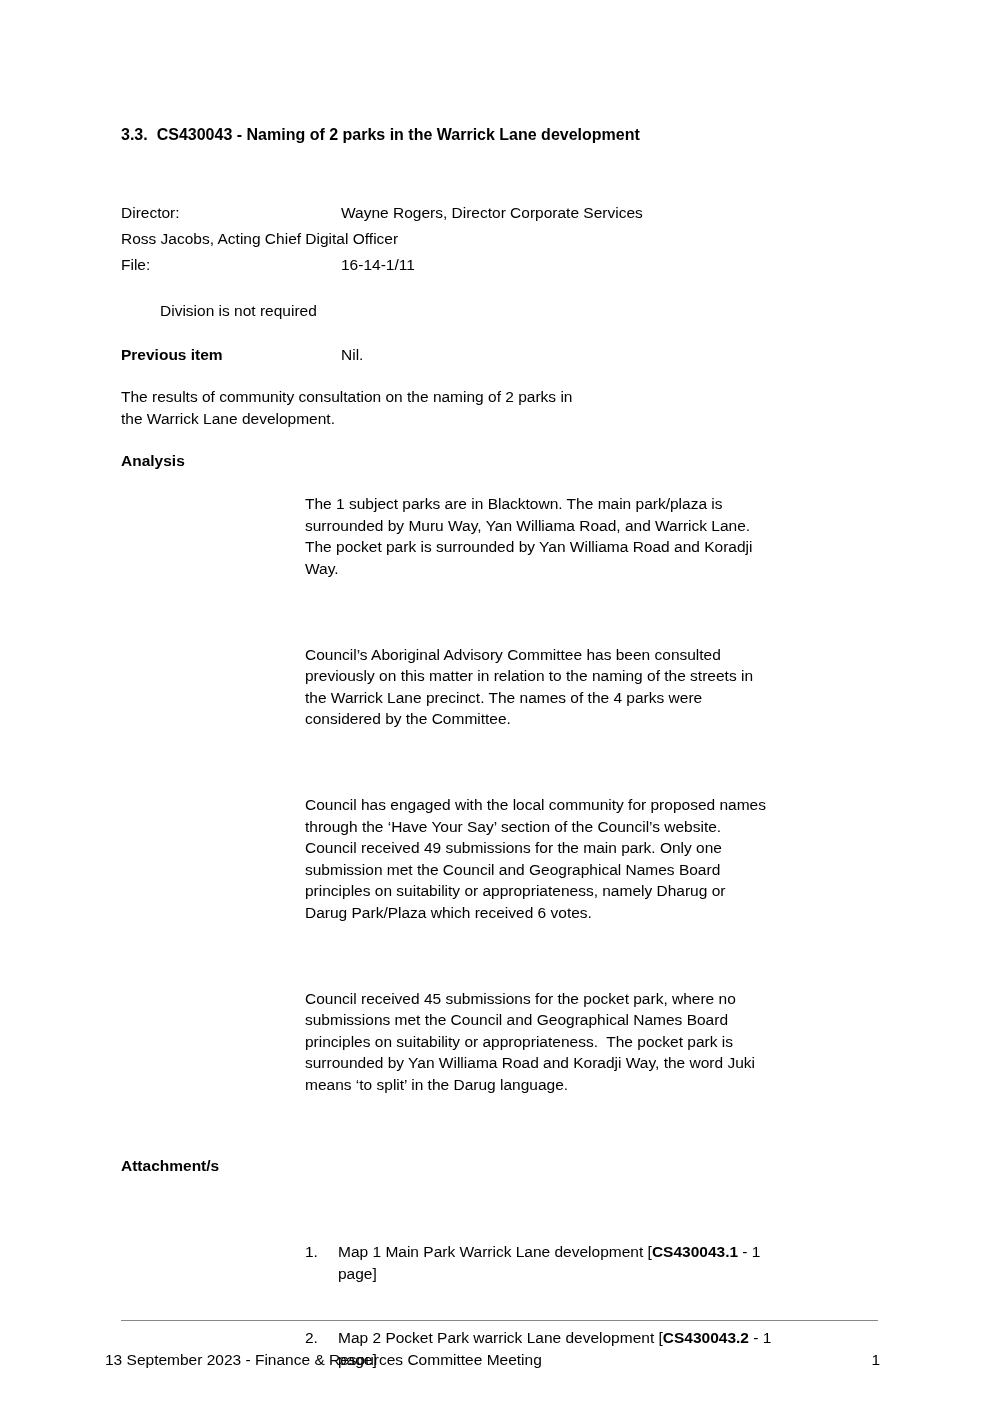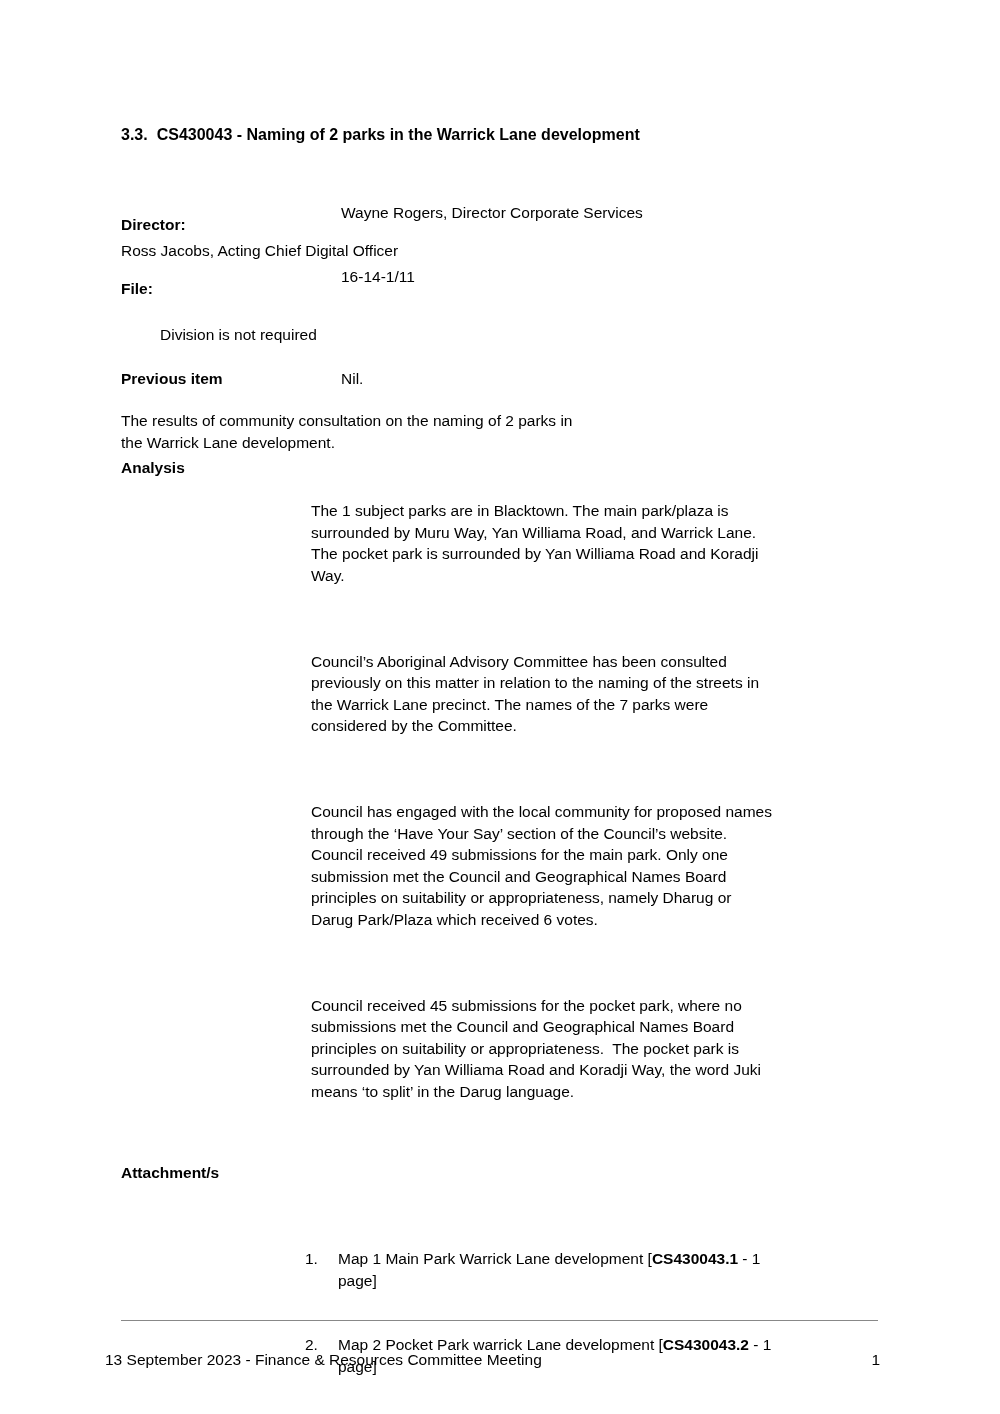--- a/index.html
+++ b/index.html
@@ -34,7 +34,7 @@
     line-height: 26px;
   }
   .meta-row { display: flex; }
-  .meta-label { width: 220px; font-weight: bold; flex-shrink: 0; margin-top: 12px; }
+  .meta-label { width: 220px; font-weight: normal; flex-shrink: 0; }
   .meta-value { flex: 1; }
 
   .division {

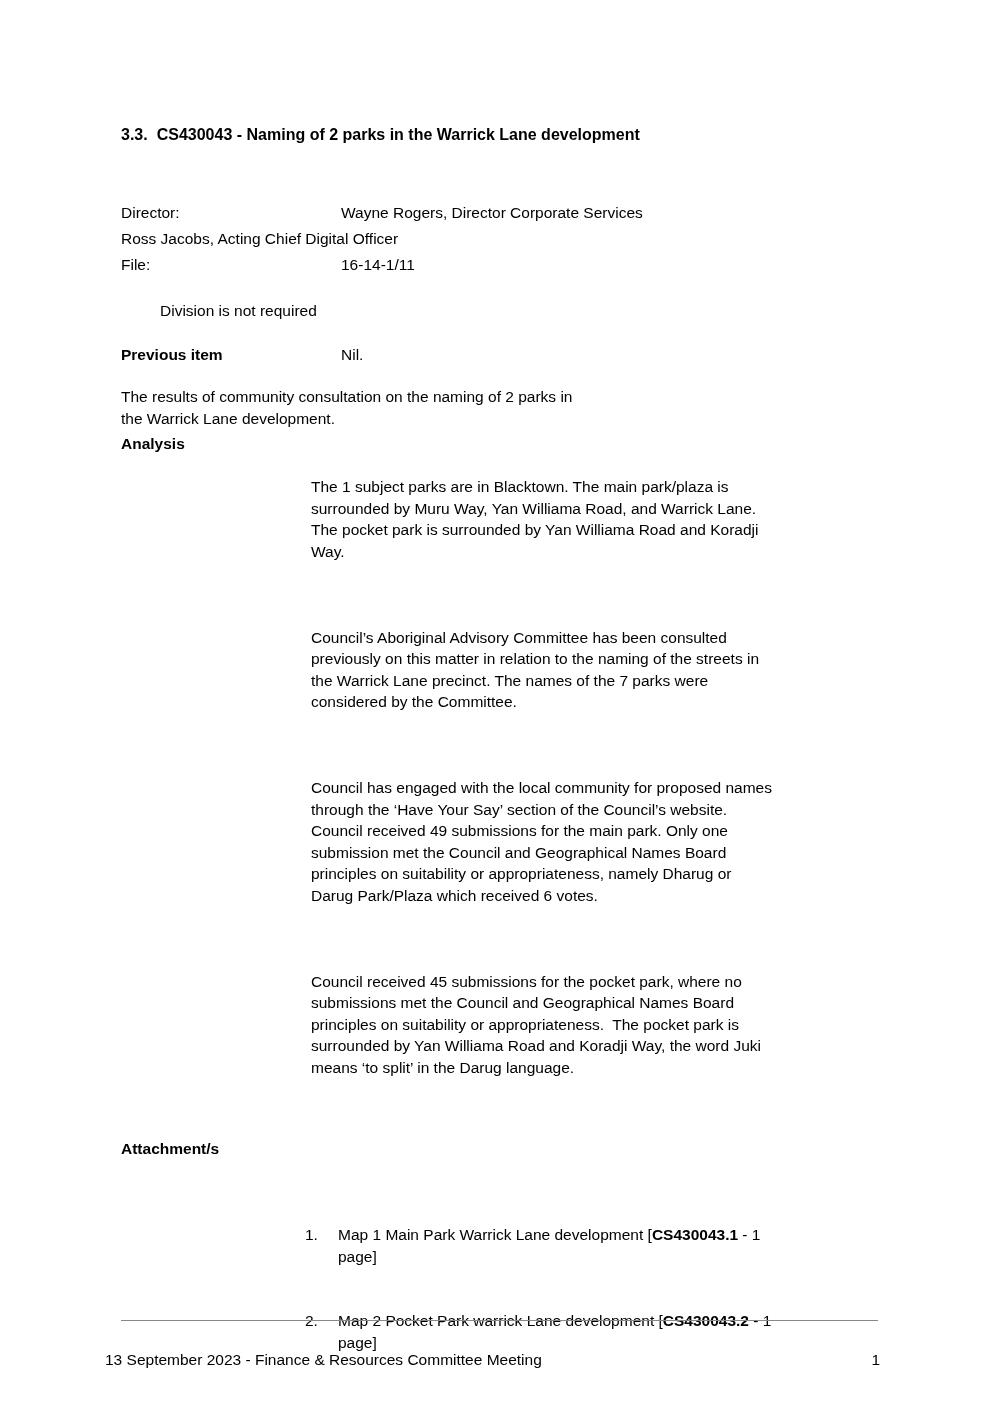--- a/index.html
+++ b/index.html
@@ -59,7 +59,7 @@
 
   .sec-previous { margin-top: 22px; gap: 36px; }
   .sec-topic    { margin-top: 21px; }
-  .sec-analysis { margin-top: 4px; gap: 6px; }
+  .sec-analysis { margin-top: 21px; }
   .sec-attachments { margin-top: 17px; }
 
   .para + .para { margin-top: 21.5px; }

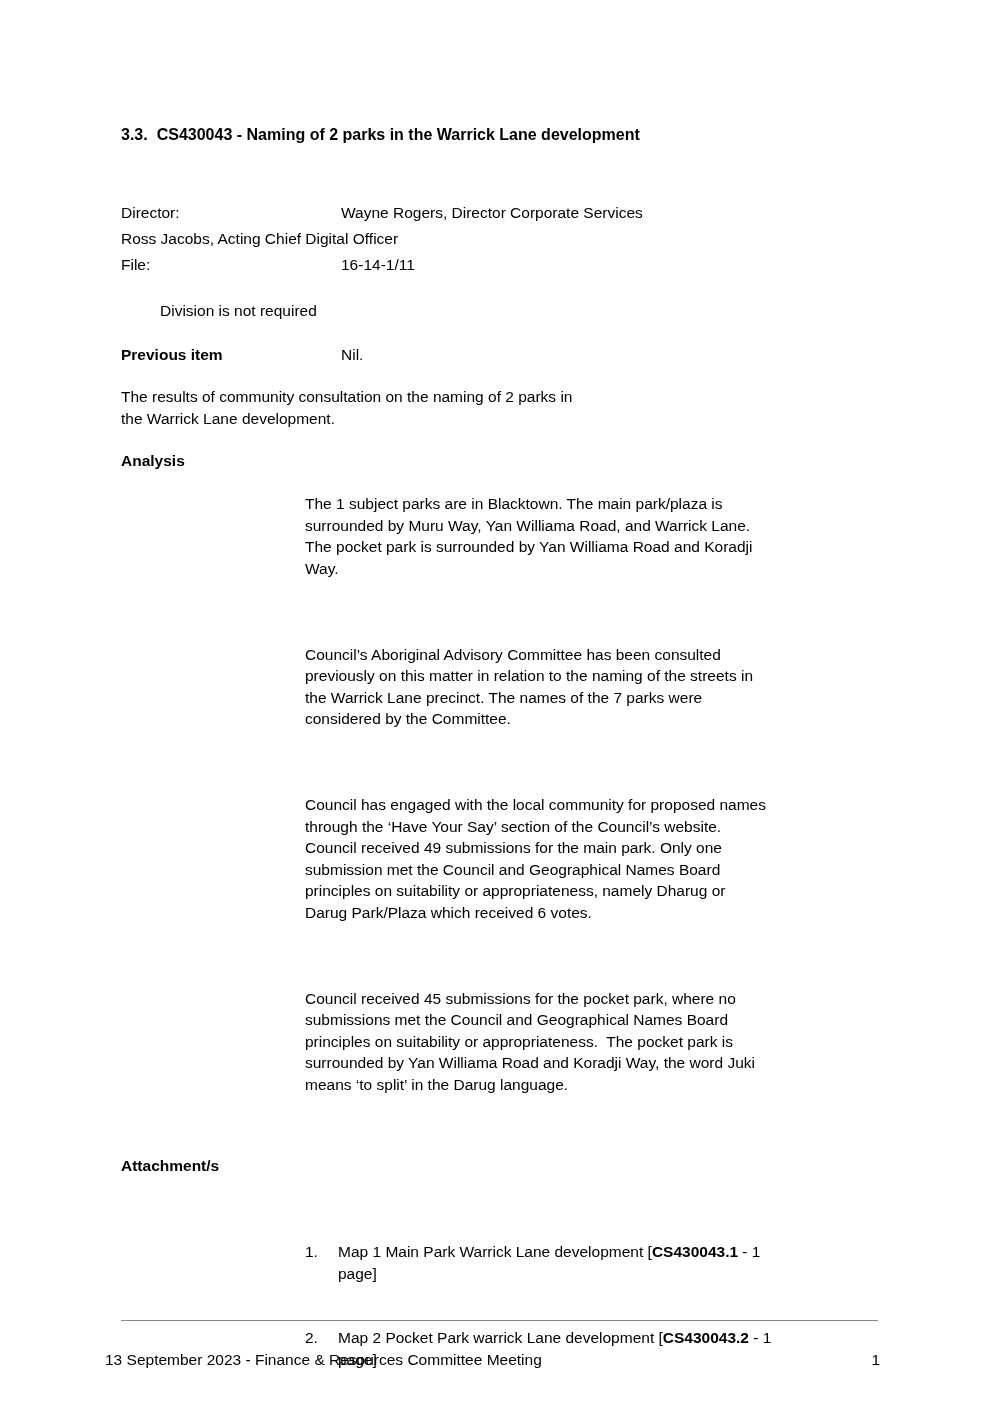--- a/index.html
+++ b/index.html
@@ -134,7 +134,7 @@
 Way.</p>
         <p class="para">Council’s Aboriginal Advisory Committee has been consulted
 previously on this matter in relation to the naming of the streets in
-the Warrick Lane precinct. The names of the 7 parks were
+the Warrick Lane precinct. The names of the 4 parks were
 considered by the Committee.</p>
         <p class="para">Council has engaged with the local community for proposed names
 through the ‘Have Your Say’ section of the Council’s website.

